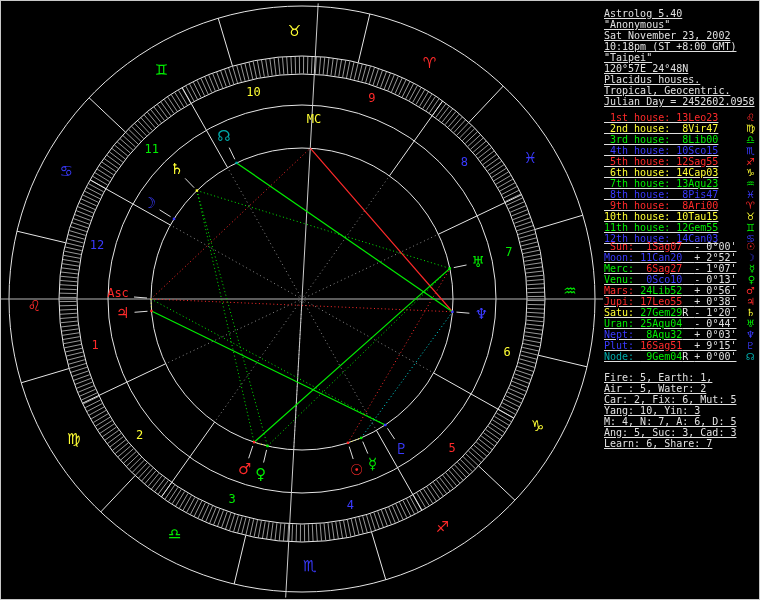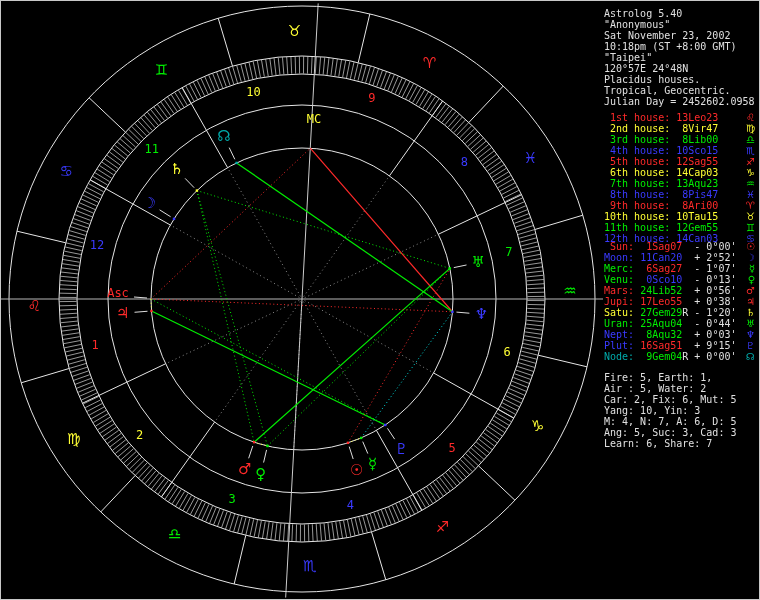--- a/index.html
+++ b/index.html
@@ -10,7 +10,7 @@
   #panel{position:absolute;left:602px;top:0;width:156px;height:598px;
          font-size:10px;line-height:11px;color:#e0e0e0;}
   .block{position:absolute;left:1px;width:154px;white-space:pre;}
-  .row{position:relative;height:11px;white-space:pre;}
+  .row{position:relative;height:11px;white-space:pre;text-decoration:underline;}
   .row .g{position:absolute;right:3px;top:0;font-family:"DejaVu Sans",sans-serif;
           font-size:10px;line-height:11px;}
   text{font-family:"DejaVu Sans",sans-serif;}

